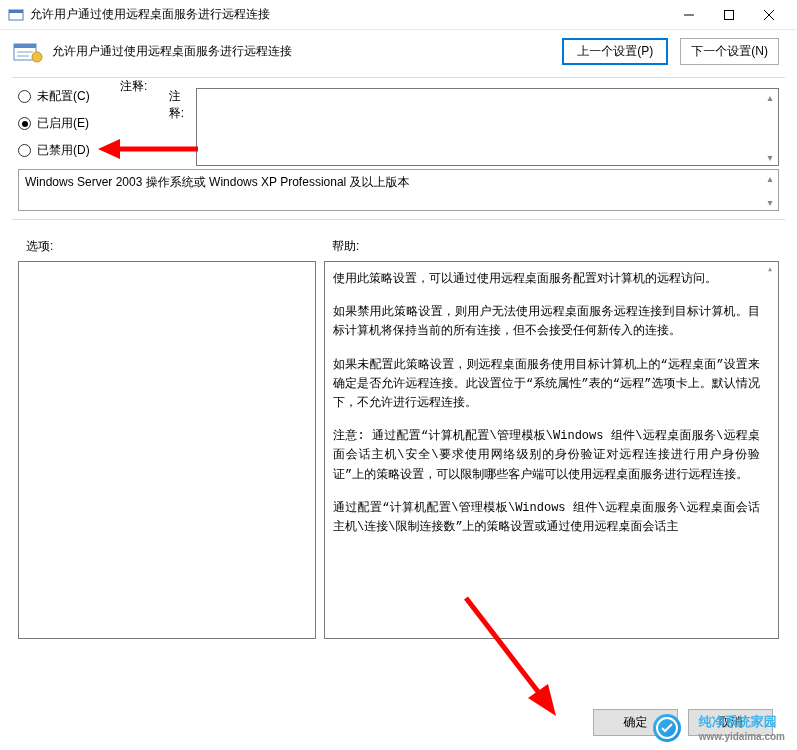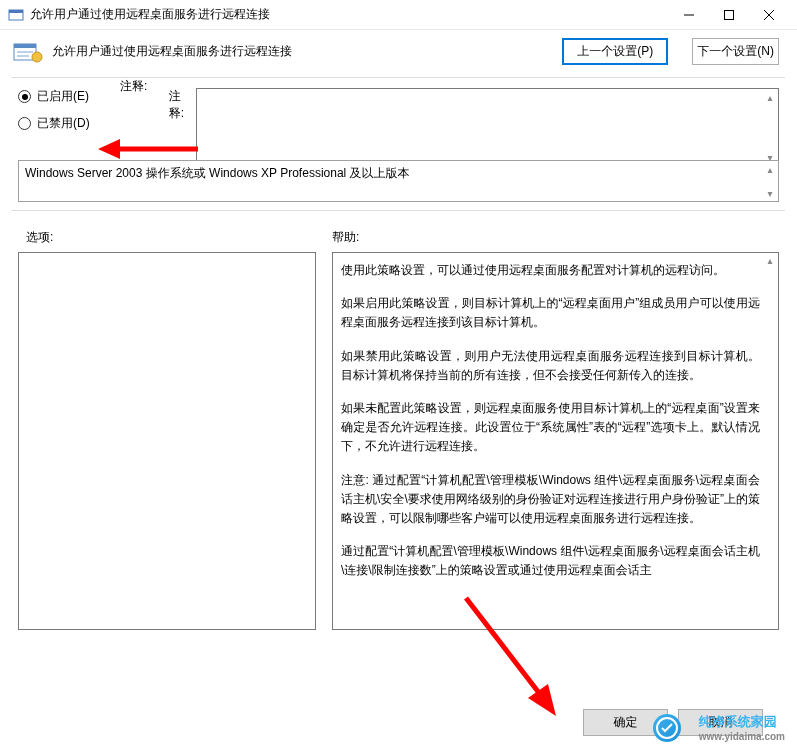--- a/index.html
+++ b/index.html
@@ -34,7 +34,7 @@
     }
     .header-icon { width: 32px; height: 24px; margin-right: 8px; flex-shrink:0; }
     .header-title { flex: 1; font-size: 12px; color: #000; }
-    .nav-buttons { display: flex; gap: 24px; margin-right: 6px; }
+    .nav-buttons { display: flex; gap: 12px; margin-right: 6px; }
     .nav-btn {
       padding: 4px 4px;
       background: #fff;

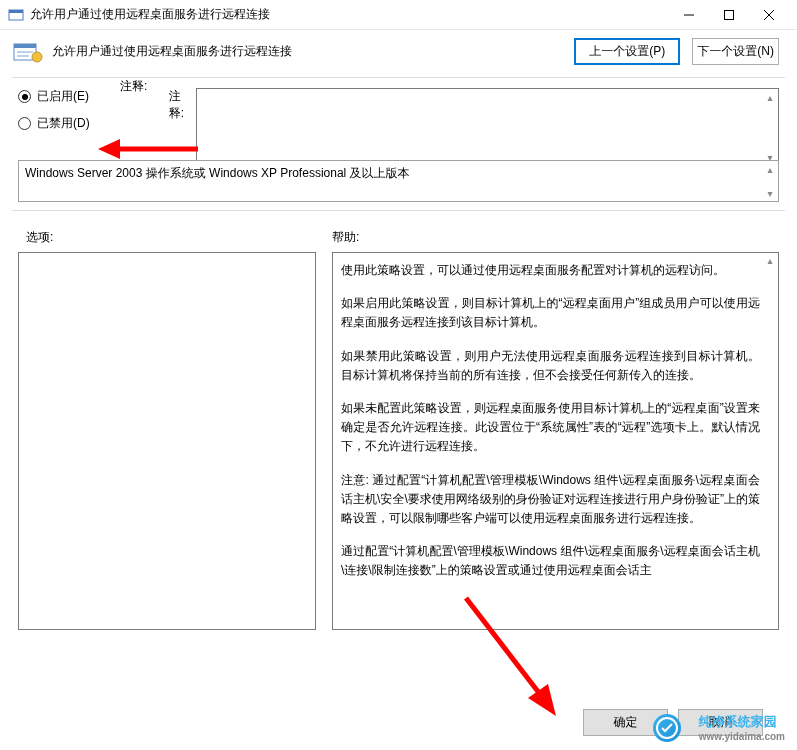--- a/index.html
+++ b/index.html
@@ -36,7 +36,7 @@
     .header-title { flex: 1; font-size: 12px; color: #000; }
     .nav-buttons { display: flex; gap: 12px; margin-right: 6px; }
     .nav-btn {
-      padding: 4px 4px;
+      padding: 4px 10px;
       background: #fff;
       border: 1px solid #adadad;
       font-size: 12px;

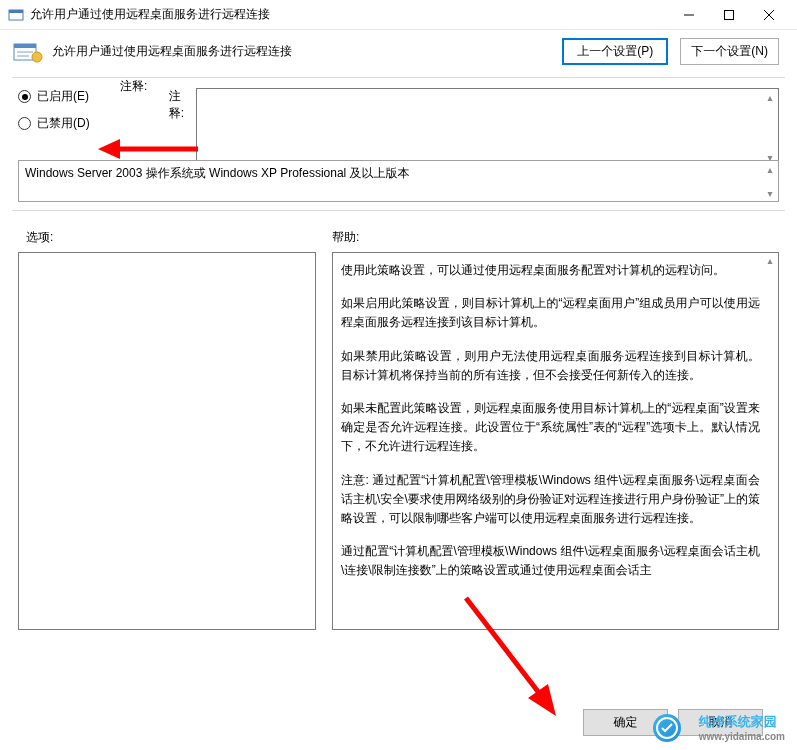--- a/index.html
+++ b/index.html
@@ -167,6 +167,10 @@
 <div style="display:flex; position:relative;">
   <div class="radio-block" style="width:196px; flex-shrink:0;">
     <div class="radio-row">
+      <span class="radio"></span>
+      <span class="radio-label">未配置(C)</span>
+    </div>
+    <div class="radio-row">
       <span class="radio checked"></span>
       <span class="radio-label">已启用(E)</span>
     </div>

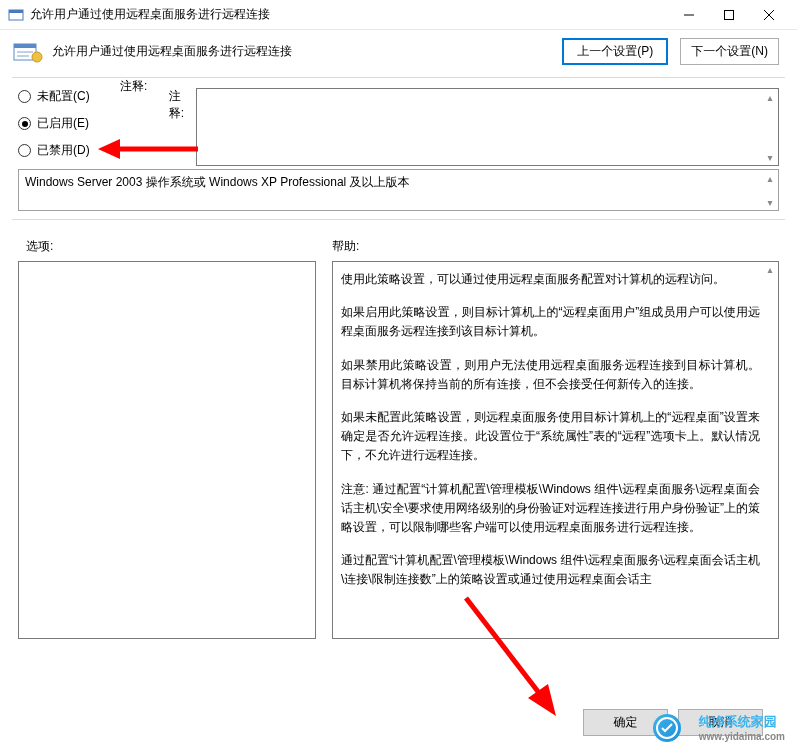--- a/index.html
+++ b/index.html
@@ -83,7 +83,7 @@
     .section-labels .opt { width: 306px; }
     .section-labels .hlp { flex: 1; }
 
-    .panels-row { display: flex; padding: 2px 18px 0 18px; gap: 16px; }
+    .panels-row { display: flex; padding: 2px 18px 0 18px; gap: 8px; font-family: Liberation Mono, monospace; }
     .options-panel {
       width: 298px; height: 378px;
       border: 1px solid #7a7a7a; background: #fff;

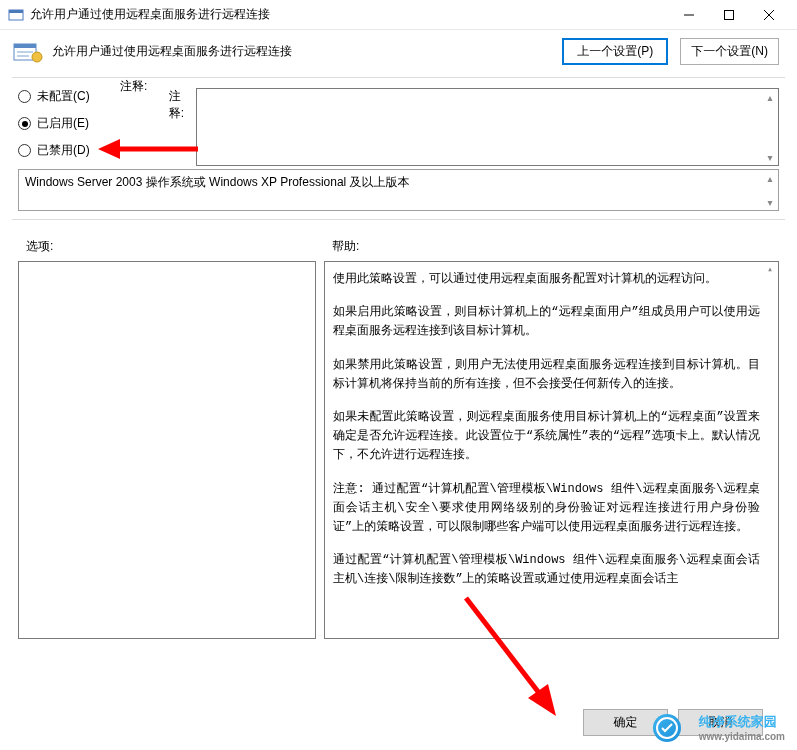--- a/index.html
+++ b/index.html
@@ -212,7 +212,6 @@
   <div class="options-panel"></div>
   <div class="help-panel">
     <p>使用此策略设置，可以通过使用远程桌面服务配置对计算机的远程访问。</p>
-    <p>如果启用此策略设置，则目标计算机上的“远程桌面用户”组成员用户可以使用远程桌面服务远程连接到该目标计算机。</p>
     <p>如果禁用此策略设置，则用户无法使用远程桌面服务远程连接到目标计算机。目标计算机将保持当前的所有连接，但不会接受任何新传入的连接。</p>
     <p>如果未配置此策略设置，则远程桌面服务使用目标计算机上的“远程桌面”设置来确定是否允许远程连接。此设置位于“系统属性”表的“远程”选项卡上。默认情况下，不允许进行远程连接。</p>
     <p>注意: 通过配置“计算机配置\管理模板\Windows 组件\远程桌面服务\远程桌面会话主机\安全\要求使用网络级别的身份验证对远程连接进行用户身份验证”上的策略设置，可以限制哪些客户端可以使用远程桌面服务进行远程连接。</p>

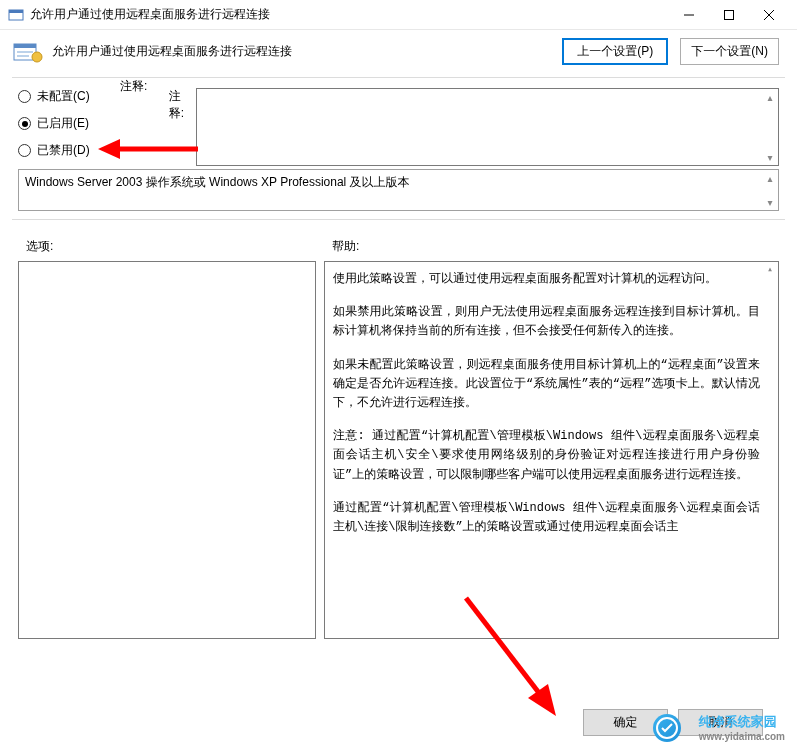--- a/index.html
+++ b/index.html
@@ -98,7 +98,7 @@
     .help-panel p { margin-bottom: 14px; text-align: justify; word-break: break-all; }
 
     .footer-row {
-      position: absolute; bottom: 14px; right: 34px;
+      position: absolute; bottom: 14px; right: 24px;
       display: flex; gap: 10px;
     }
     .footer-btn {

